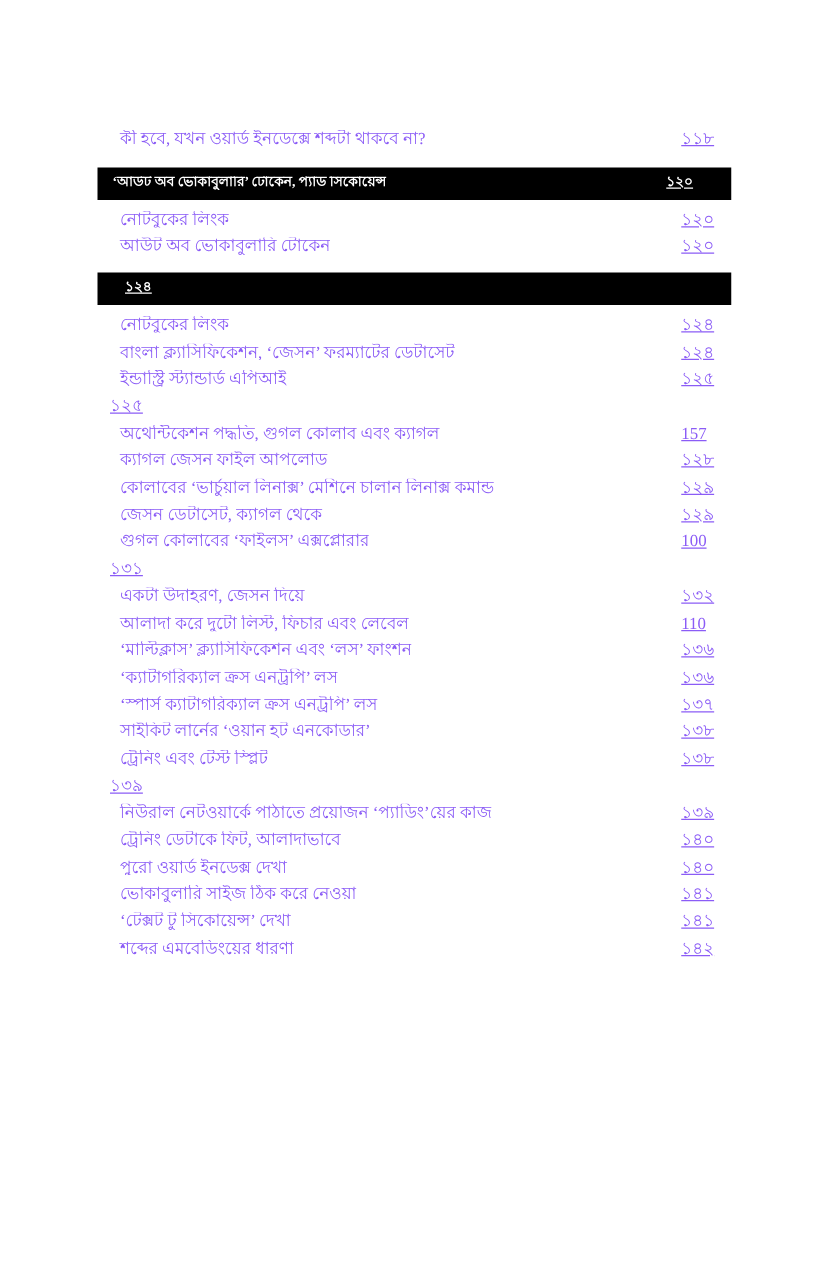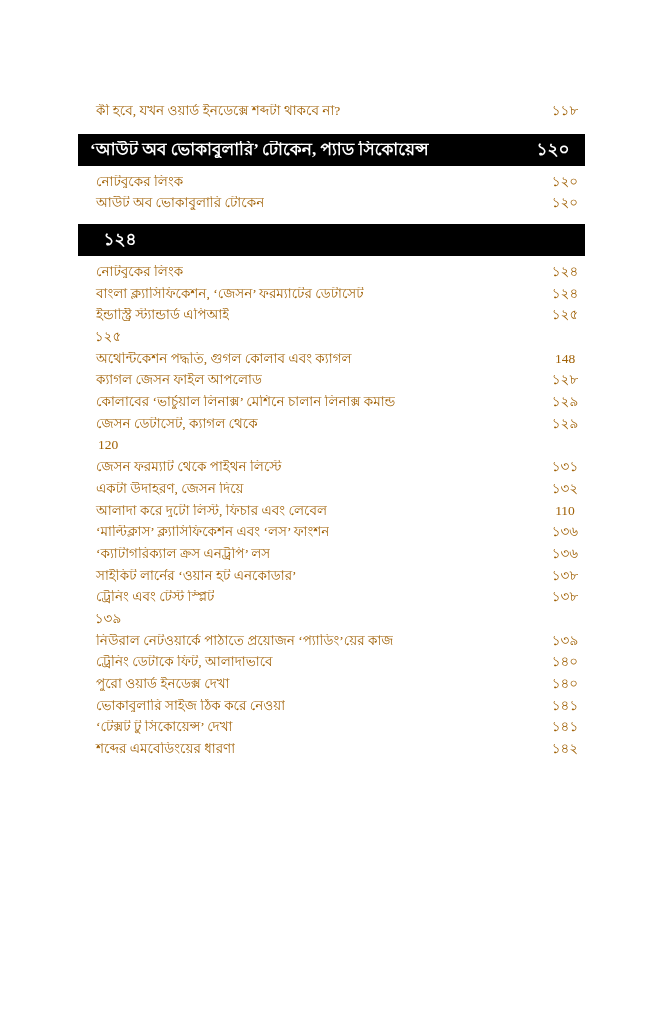--- a/index.html
+++ b/index.html
@@ -57,7 +57,7 @@
     padding-left: 0;
   }
   .toc-row.plain {
-    color: #a16207;
+    color: #8b5cf6;
   }
   
   .toc-row.first {

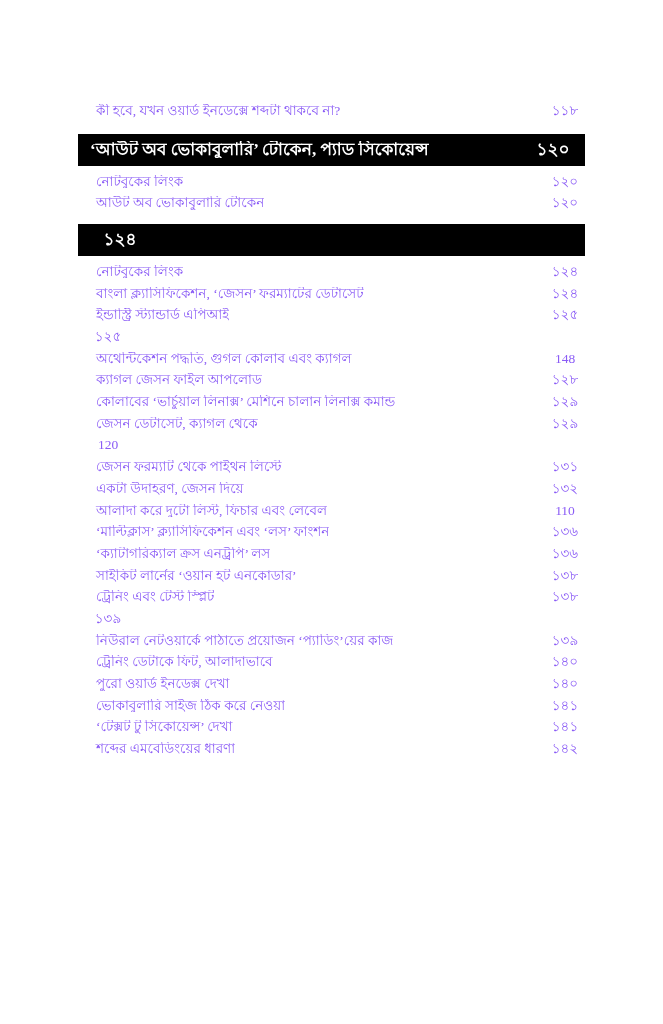--- a/index.html
+++ b/index.html
@@ -41,8 +41,9 @@
   .toc-row .page-num {
     white-space: nowrap;
     padding-left: 10px;
-    text-align: center;
+    text-align: left;
     min-width: 40px;
+    text-decoration: underline;
   }
   
   .toc-row.section {

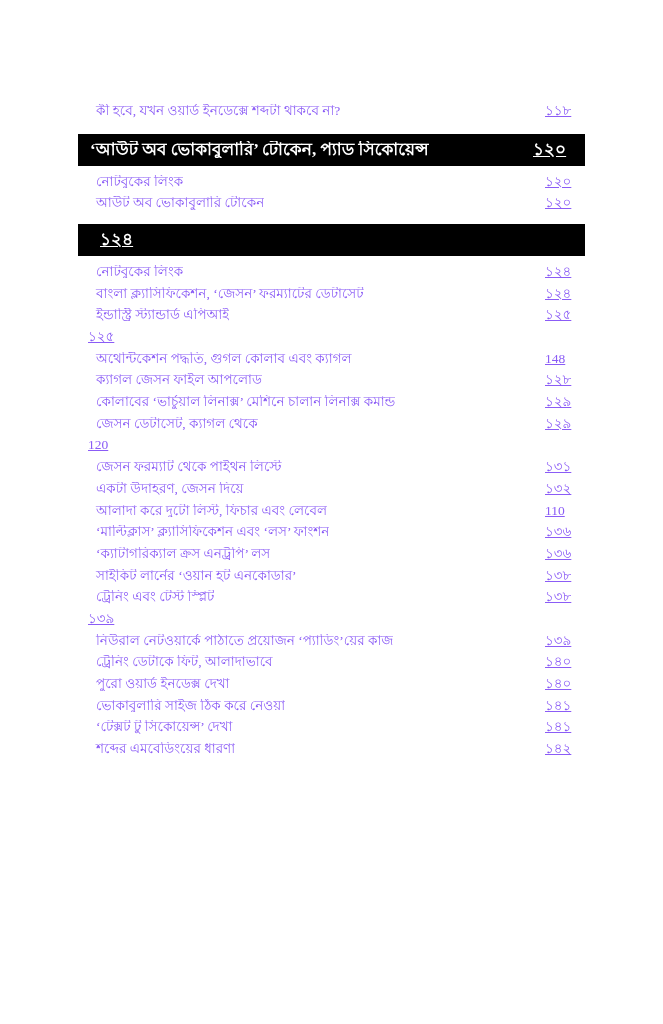--- a/index.html
+++ b/index.html
@@ -50,7 +50,7 @@
     background: #000000;
     color: #ffffff;
     font-weight: bold;
-    font-size: 17px;
+    font-size: 11px;
     padding: 7px 12px 8px 12px;
     margin: 10px 0 5px 0;
   }

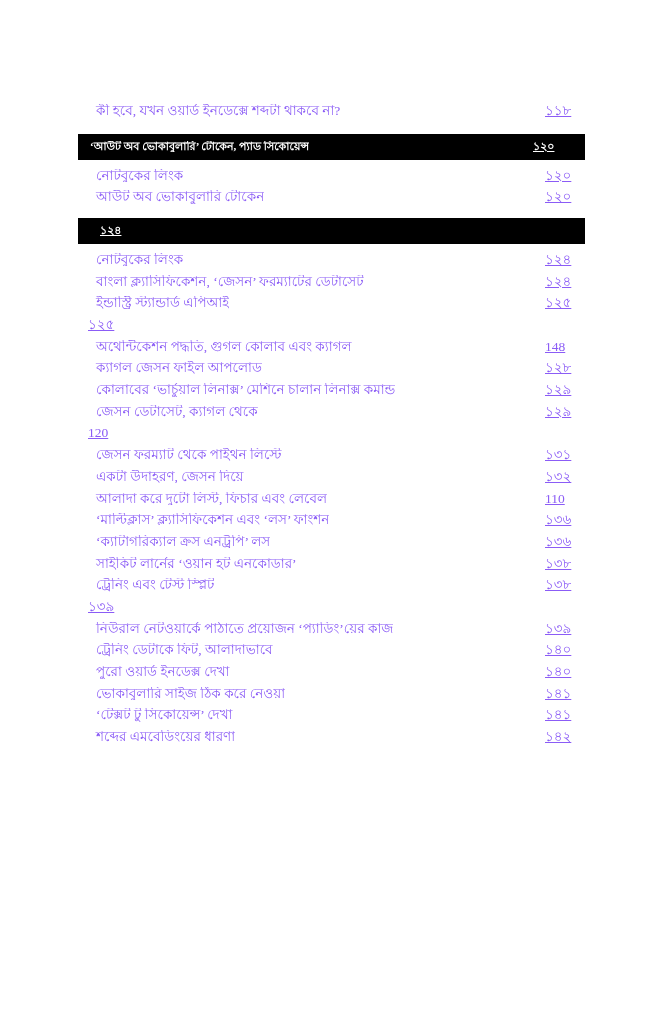--- a/index.html
+++ b/index.html
@@ -108,7 +108,7 @@
       </div>
       <div class="toc-row plain">
         <span class="label">অথেন্টিকেশন পদ্ধতি, গুগল কোলাব এবং ক্যাগল</span>
-        <span class="page-num">148</span>
+        <span class="page-num">157</span>
       </div>
       <div class="toc-row plain">
         <span class="label">ক্যাগল জেসন ফাইল আপলোড</span>

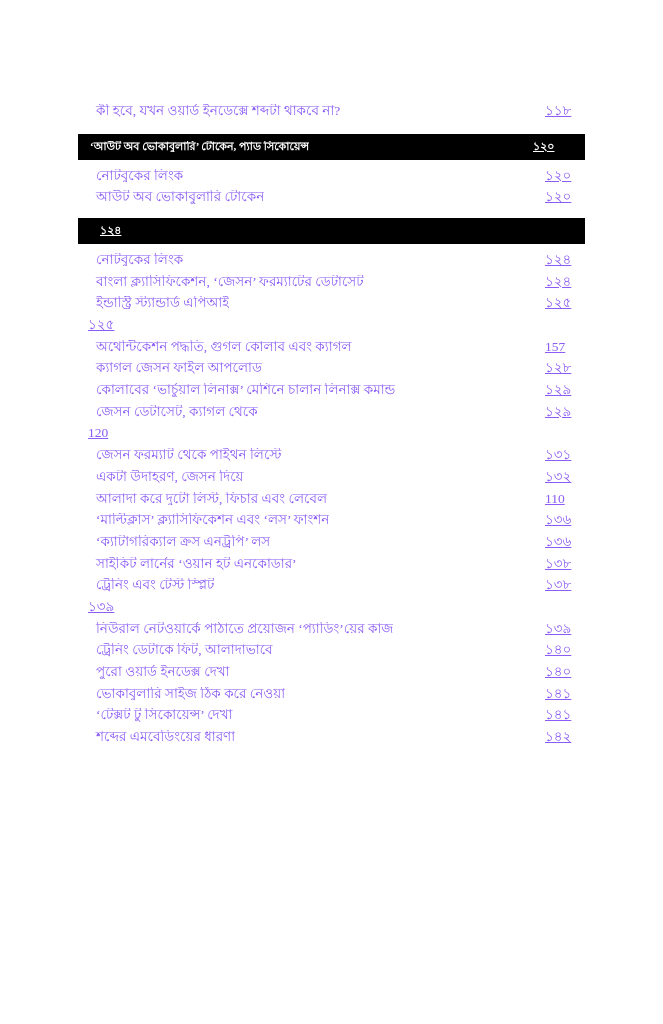--- a/index.html
+++ b/index.html
@@ -123,6 +123,7 @@
         <span class="page-num">১২৯</span>
       </div>
       <div class="toc-row plain">
+        <span class="label">গুগল কোলাবের ‘ফাইলস’ এক্সপ্লোরার</span>
         <span class="page-num">120</span>
       </div>
       <div class="toc-row plain">

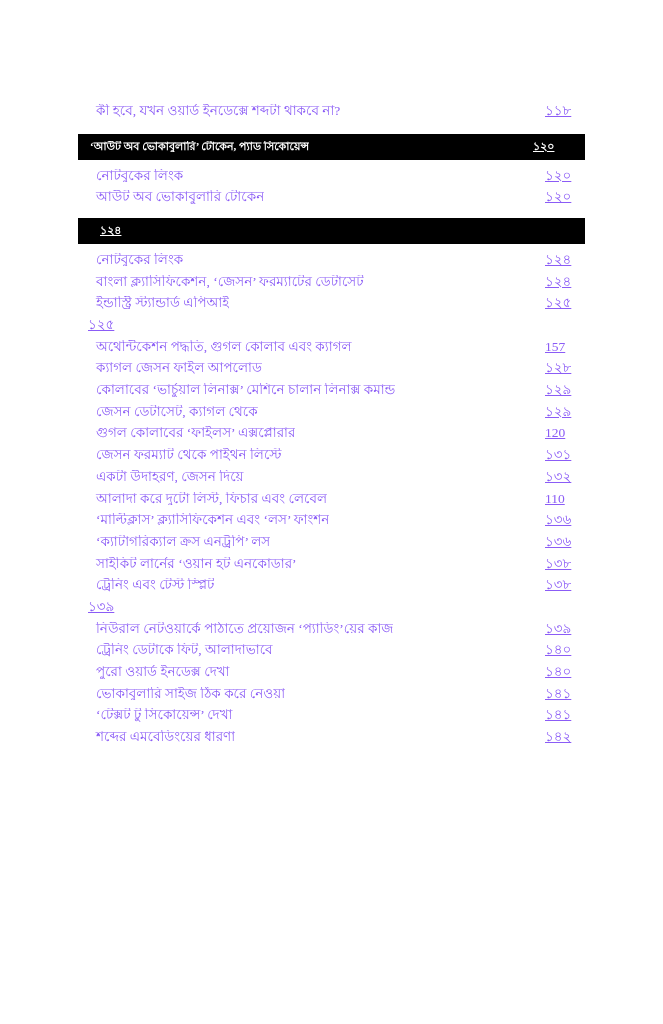--- a/index.html
+++ b/index.html
@@ -124,7 +124,7 @@
       </div>
       <div class="toc-row plain">
         <span class="label">গুগল কোলাবের ‘ফাইলস’ এক্সপ্লোরার</span>
-        <span class="page-num">120</span>
+        <span class="page-num">100</span>
       </div>
       <div class="toc-row plain">
         <span class="label">জেসন ফরম্যাট থেকে পাইথন লিস্টে</span>

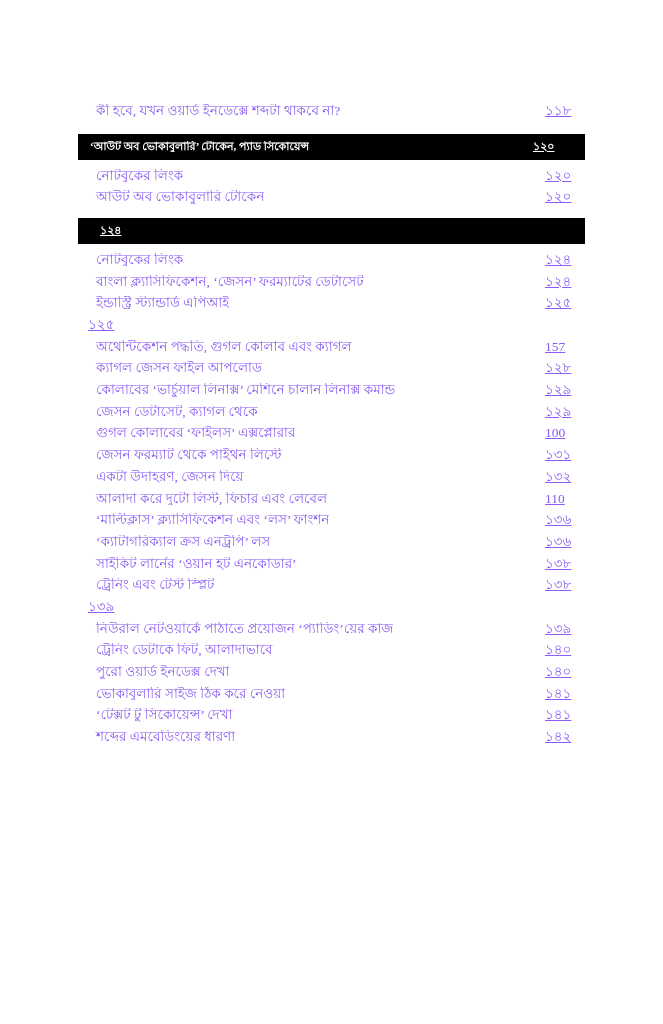--- a/index.html
+++ b/index.html
@@ -127,7 +127,6 @@
         <span class="page-num">100</span>
       </div>
       <div class="toc-row plain">
-        <span class="label">জেসন ফরম্যাট থেকে পাইথন লিস্টে</span>
         <span class="page-num">১৩১</span>
       </div>
       <div class="toc-row plain">

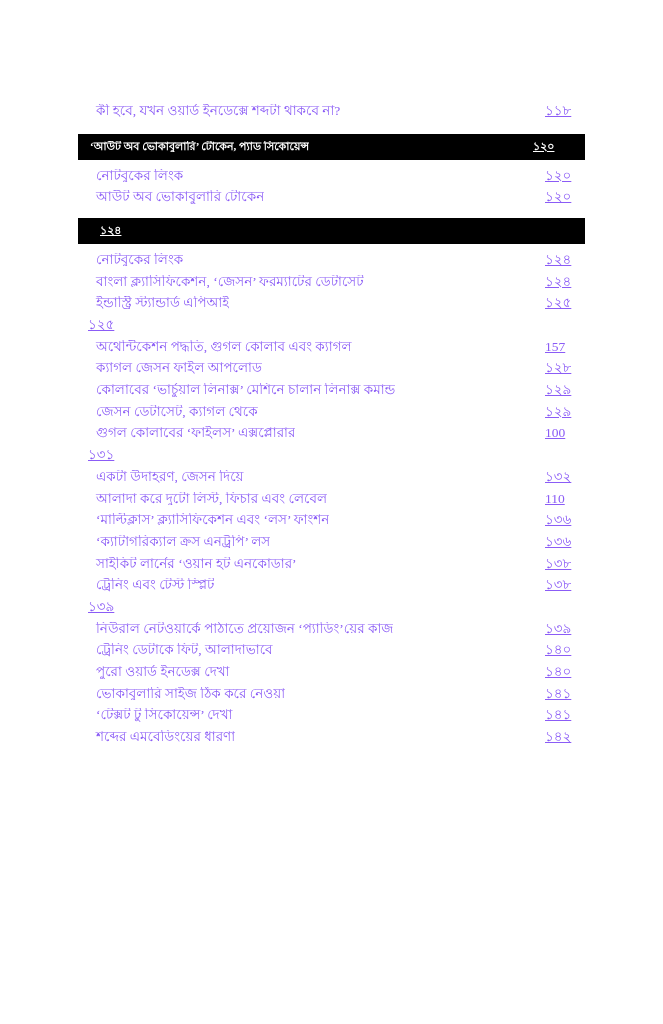--- a/index.html
+++ b/index.html
@@ -146,6 +146,10 @@
         <span class="page-num">১৩৬</span>
       </div>
       <div class="toc-row plain">
+        <span class="label">‘স্পার্স ক্যাটাগরিক্যাল ক্রস এনট্রপি’ লস</span>
+        <span class="page-num">১৩৭</span>
+      </div>
+      <div class="toc-row plain">
         <span class="label">সাইকিট লার্নের ‘ওয়ান হট এনকোডার’</span>
         <span class="page-num">১৩৮</span>
       </div>

